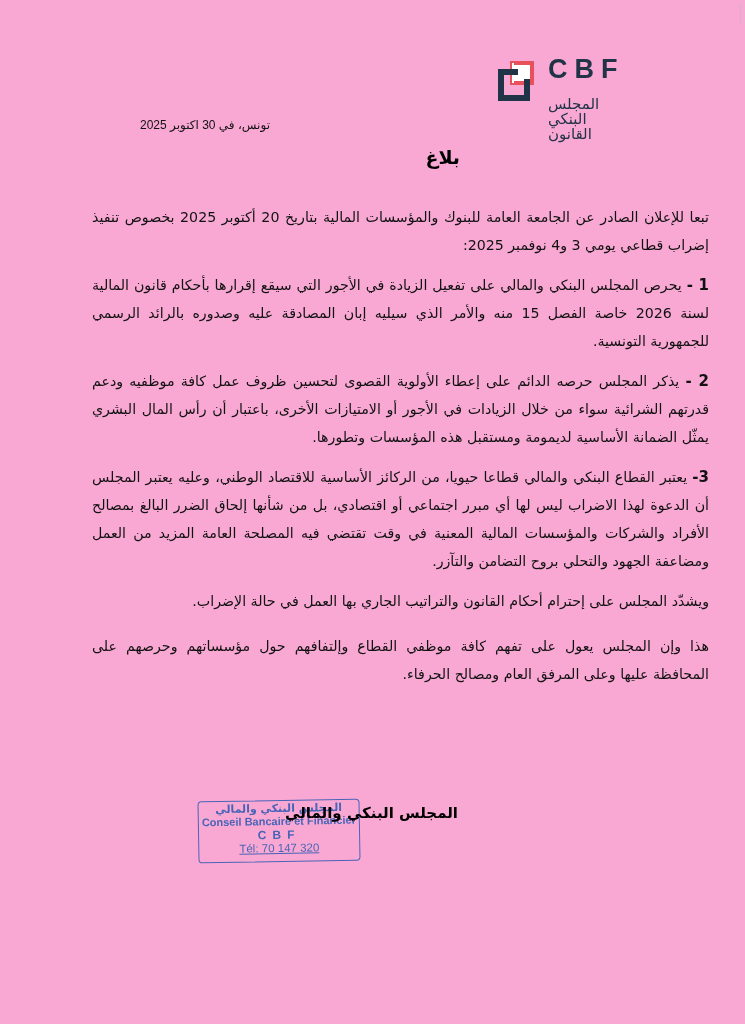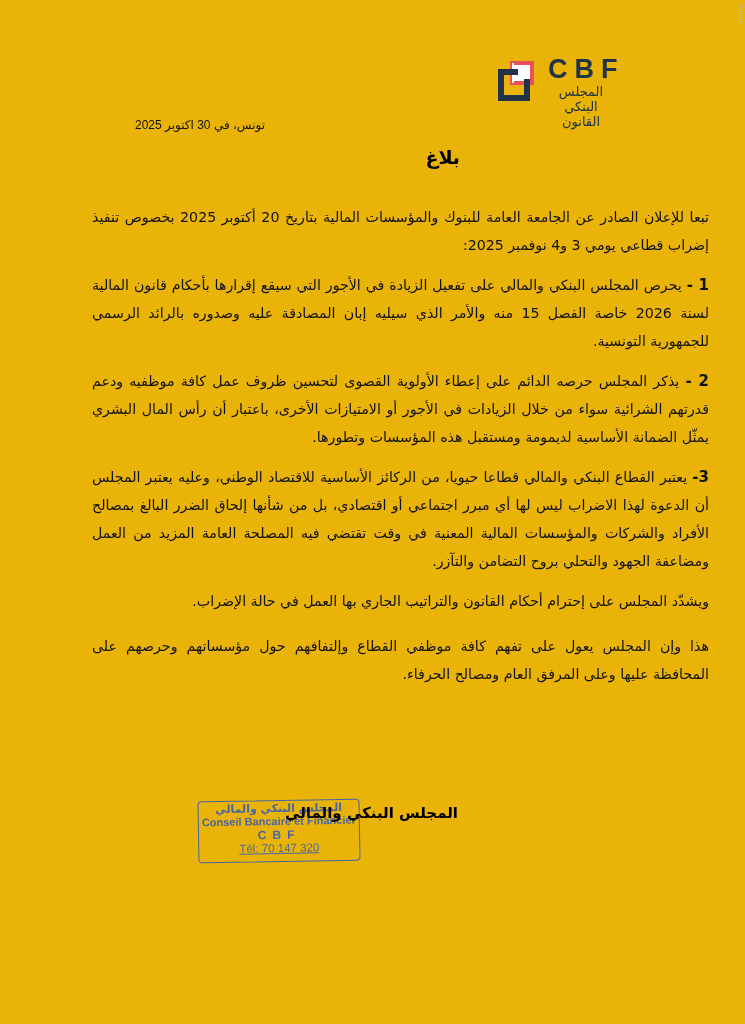--- a/index.html
+++ b/index.html
@@ -19,7 +19,7 @@
       position: absolute;
       left: 0; top: 0;
       width: 745px; height: 1024px;
-      background: #eab308;
+      background: #f9a8d4;
     }
     .edge-dots {
       position: absolute;

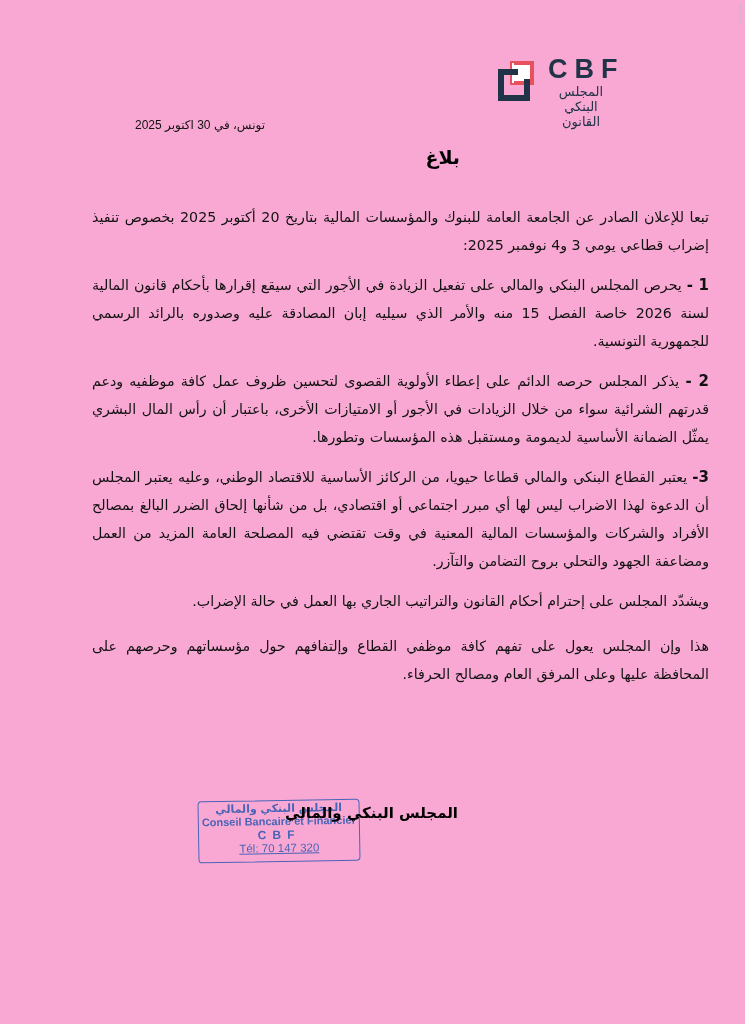--- a/index.html
+++ b/index.html
@@ -53,13 +53,13 @@
     }
     .logo-ar {
       direction: rtl;
-      text-align: center;
-      font-family: "DejaVu Sans", sans-serif;
-      font-size: 13px;
+      text-align: left;
+      font-family: "DejaVu Sans", sans-serif;
+      font-size: 15px;
       line-height: 15px;
       color: #213347;
       width: 66px;
-      margin-top: 1px;
+      margin-top: 14px;
     }
     
     .date-line {

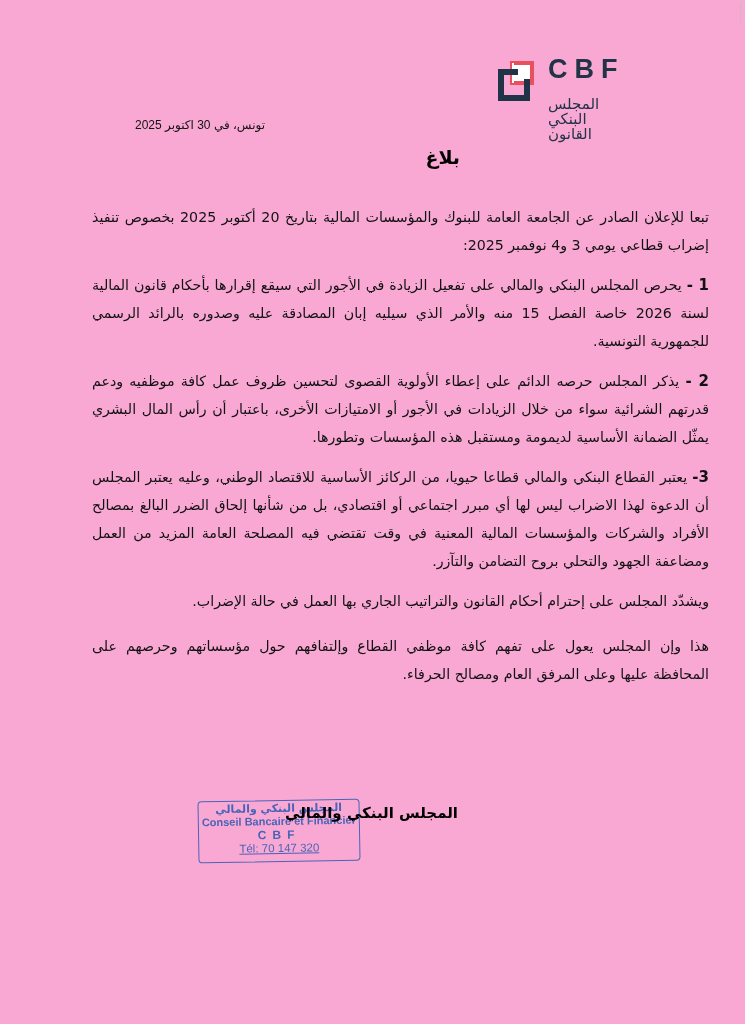--- a/index.html
+++ b/index.html
@@ -67,7 +67,6 @@
       left: 130px; top: 118px;
       width: 140px;
       direction: rtl;
-      text-align: center;
       font-family: "Liberation Sans", sans-serif;
       font-size: 12px;
       color: #111;

